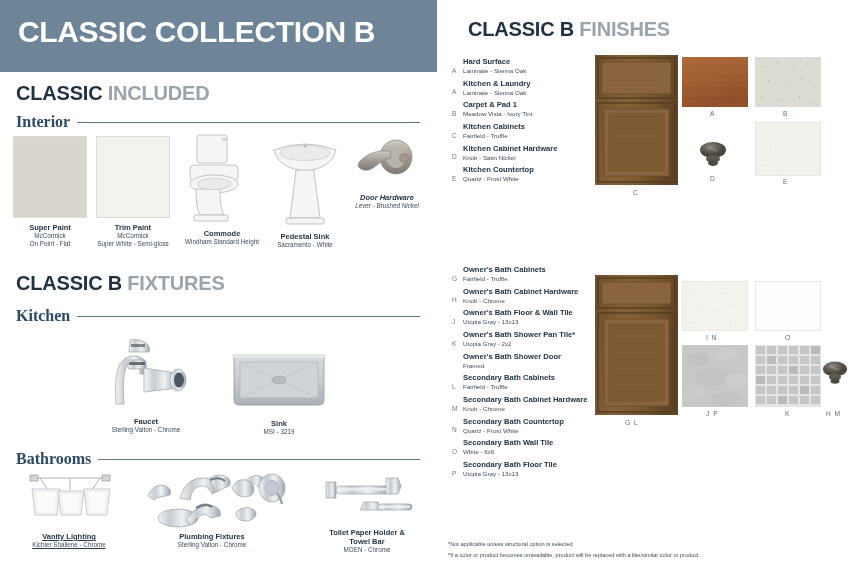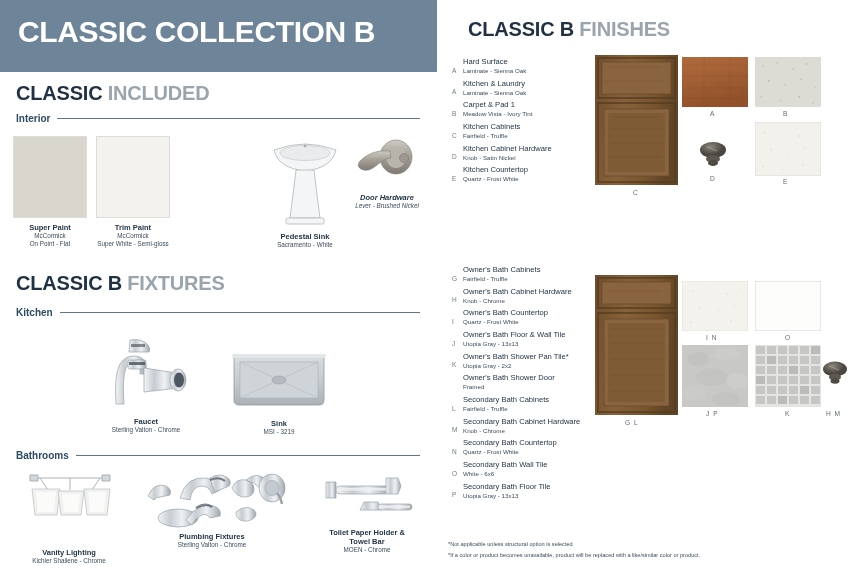--- a/index.html
+++ b/index.html
@@ -51,7 +51,7 @@
     text-align: left; padding-bottom: 0.5px;
   }
   .fin-text { line-height: 1.18; }
-  .fin-name { font-size: 7.6px; font-weight: normal; color: #223546; white-space: nowrap; }
+  .fin-name { font-size: 7.6px; font-weight: bold; color: #223546; white-space: nowrap; }
   .fin-sub { font-size: 6.2px; color: #3b4c5c; white-space: nowrap; }
 
   .sw-label { position: absolute; font-size: 6.6px; color: #5d6b78; letter-spacing: 1px; }

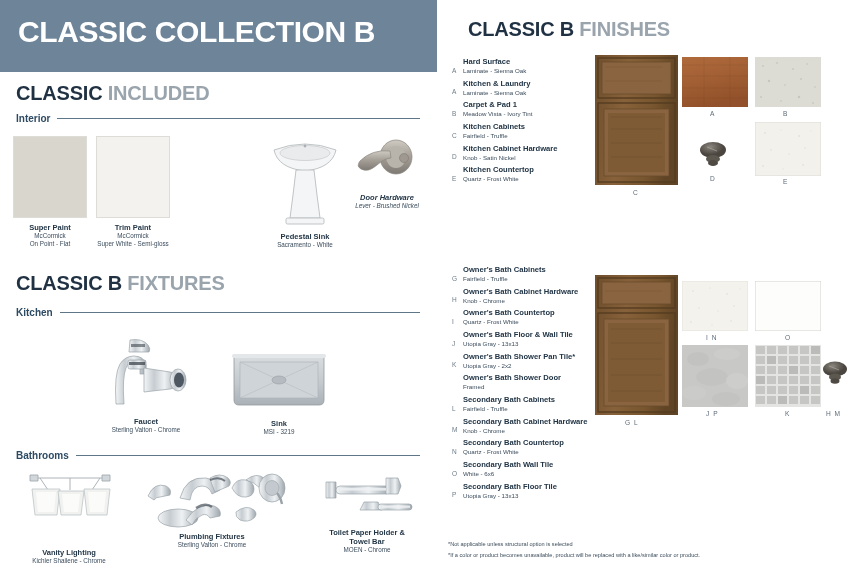--- a/index.html
+++ b/index.html
@@ -32,7 +32,7 @@
   .sec-head .light { color: #9aa4ad; }
 
   .sub-head-row { display: flex; align-items: center; gap: 7px; }
-  .sub-head { font-size: 10px; font-weight: bold; color: #2d4a63; white-space: nowrap; }
+  .sub-head { font-size: 16px; font-weight: bold; color: #2d4a63; white-space: nowrap; font-family: Liberation Serif, serif; }
   .rule { flex: 1 1 auto; height: 1px; background: #5d7789; }
 
   .cap { text-align: center; line-height: 1.22; }

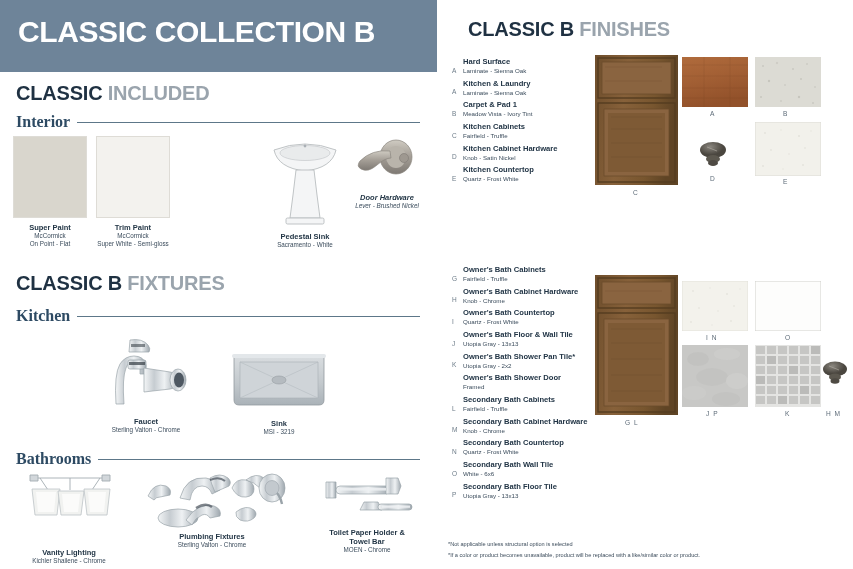--- a/index.html
+++ b/index.html
@@ -100,6 +100,23 @@
       </div>
     </div>
 
+    <div class="abs" style="left:182px; top:131px;">
+      <svg width="80" height="92" viewBox="0 0 80 92">
+        <g fill="#f4f5f6" stroke="#b9bdc0" stroke-width="0.9">
+          <rect x="15" y="4" width="30" height="28" rx="2.5"></rect>
+          <path d="M12 34 h40 a4 4 0 0 1 4 4 v8 a4 4 0 0 1 -4 4 h-40 a4 4 0 0 1 -4 -4 v-8 a4 4 0 0 1 4 -4 z"></path>
+          <ellipse cx="32" cy="53" rx="24" ry="9"></ellipse>
+          <path d="M14 58 c0 16 2 22 4 26 h24 c-4 -8 -4 -18 -4 -26 z"></path>
+          <rect x="12" y="84" width="34" height="6" rx="1.5"></rect>
+        </g>
+        <rect x="40" y="7" width="5" height="2.6" fill="#cfd3d6"></rect>
+        <ellipse cx="32" cy="53" rx="17" ry="5.6" fill="#e9ebec" stroke="#c5c9cc" stroke-width="0.7"></ellipse>
+      </svg>
+      <div class="cap" style="width:112px; margin-left:-16px; margin-top:2px;">
+        <div class="cap-t">Commode</div>
+        <div class="cap-s">Windham Standard Height</div>
+      </div>
+    </div>
 
     <div class="abs" style="left:270px; top:136px;">
       <svg width="70" height="90" viewBox="0 0 70 90">

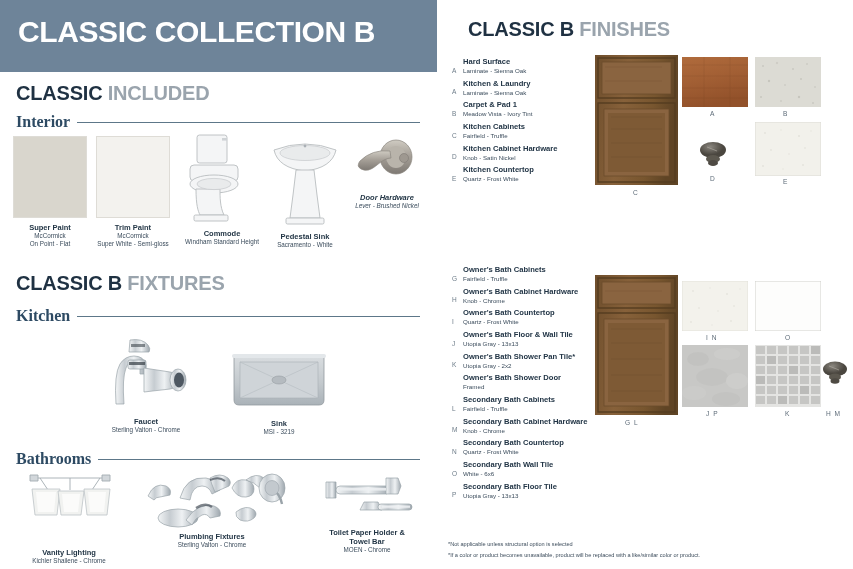--- a/index.html
+++ b/index.html
@@ -458,13 +458,6 @@
         <div class="fin-text">
           <div class="fin-name">Owner's Bath Cabinet Hardware</div>
           <div class="fin-sub">Knob - Chrome</div>
-        </div>
-      </div>
-      <div class="fin-item">
-        <div class="fin-letter">I</div>
-        <div class="fin-text">
-          <div class="fin-name">Owner's Bath Countertop</div>
-          <div class="fin-sub">Quartz - Frost White</div>
         </div>
       </div>
       <div class="fin-item">

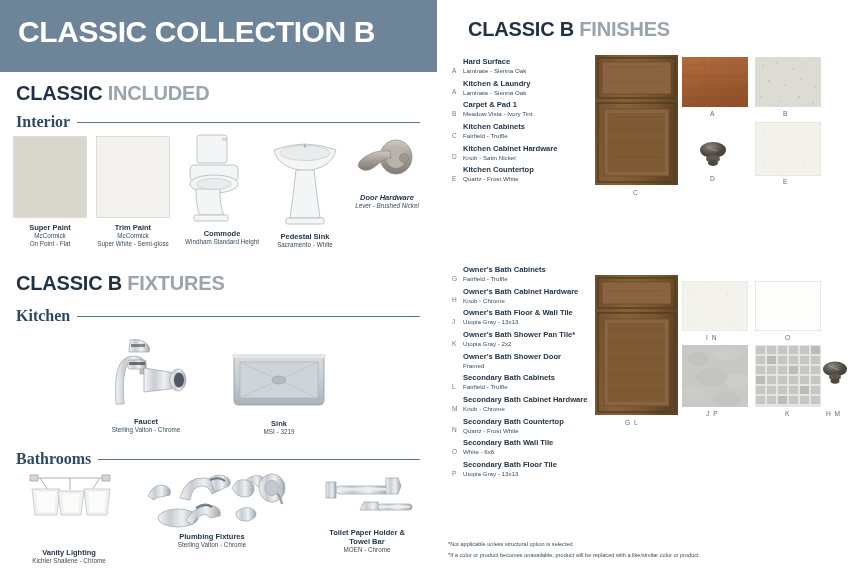--- a/index.html
+++ b/index.html
@@ -237,7 +237,7 @@
         <path d="M44 22 h18 l-2 18 h-14 z" fill="#fbfbfa"></path>
         <path d="M70 20 h18 l-2 20 h-14 z" fill="#fbfbfa"></path>
       </svg>
-      <div class="cap" style="width:112px; margin-left:-5px; margin-top:20px;">
+      <div class="cap" style="width:112px; margin-left:-5px; margin-top:4px;text-decoration:underline;">
         <div class="cap-t">Vanity Lighting</div>
         <div class="cap-s">Kichler Shailene - Chrome</div>
       </div>

